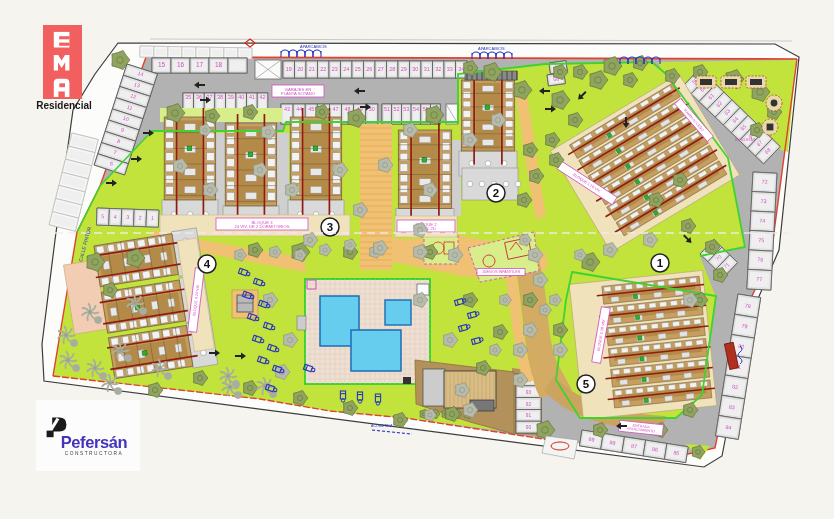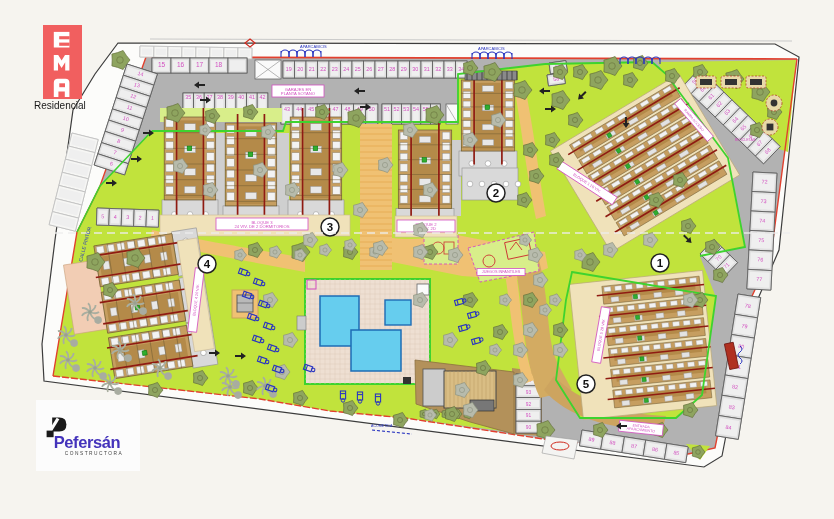--- a/index.html
+++ b/index.html
@@ -1701,7 +1701,7 @@
   <rect x="16.3" y="58.3" width="5.7" height="3.9" fill="#f15f5f"></rect>
 </svg>
 
-<div class="abs" style="left:34px;top:100px;width:60px;font-size:10px;font-weight:normal;color:#191919;letter-spacing:0px">Residencial</div>
+<div class="abs" style="left:34px;top:100px;width:60px;text-align:center;font-size:10px;font-weight:bold;color:#191919;letter-spacing:0px">Residencial</div>
 
 <div class="abs" style="left:36px;top:400px;width:104px;height:71px;background:#fcfcfc"></div>
 

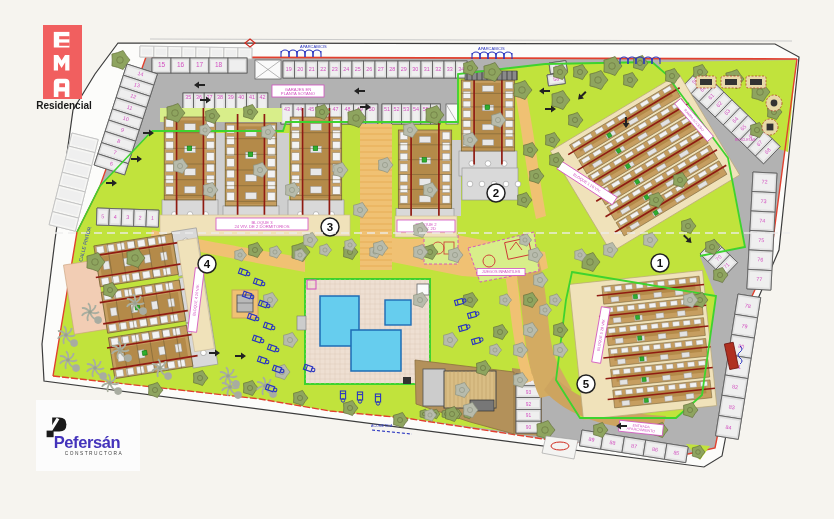--- a/index.html
+++ b/index.html
@@ -1711,7 +1711,7 @@
   <rect x="0.6" y="13.6" width="7" height="6.6" fill="#1a1a1a"></rect>
 </svg>
 
-<div class="abs" style="left:46px;top:433px;width:82px;text-align:center;font-size:16.5px;font-weight:bold;color:#4433bb;letter-spacing:-0.4px">Pefersán</div>
+<div class="abs" style="left:53px;top:433px;width:82px;text-align:center;font-size:16.5px;font-weight:bold;color:#4433bb;letter-spacing:-0.4px">Pefersán</div>
 
 <div class="abs" style="left:53px;top:450.5px;width:82px;text-align:center;font-size:4.8px;letter-spacing:1.5px;color:#444">CONSTRUCTORA</div>
 

